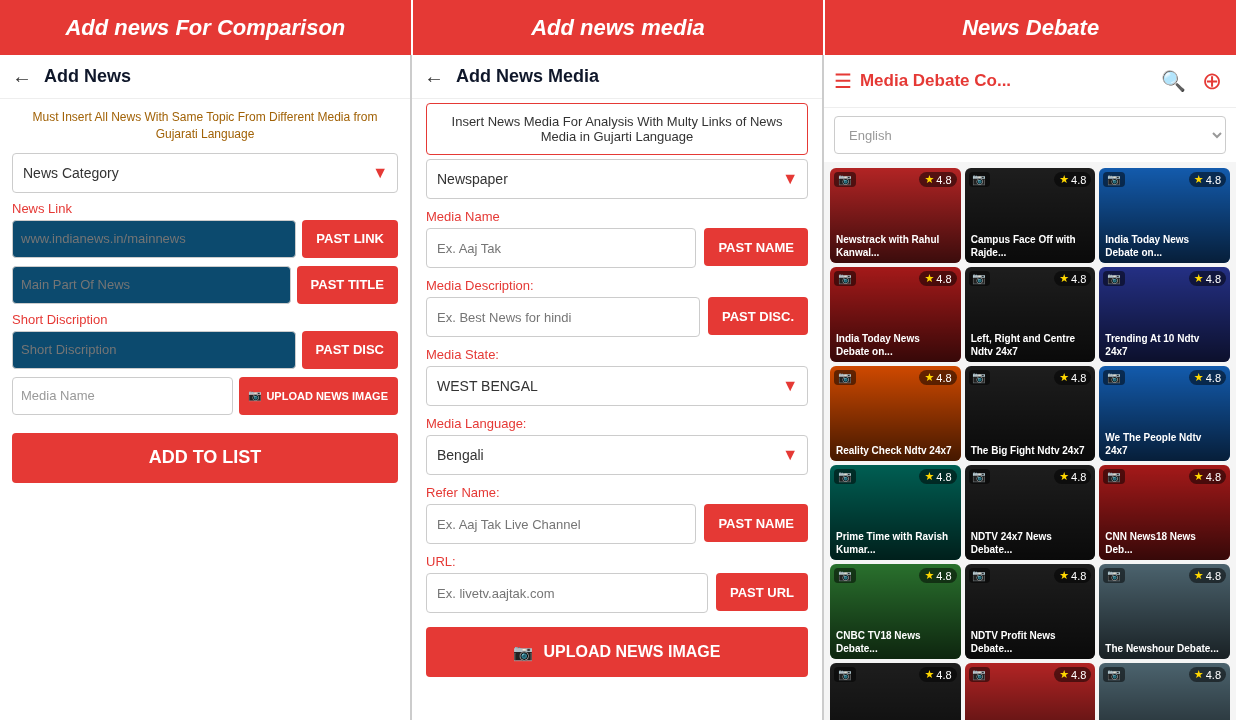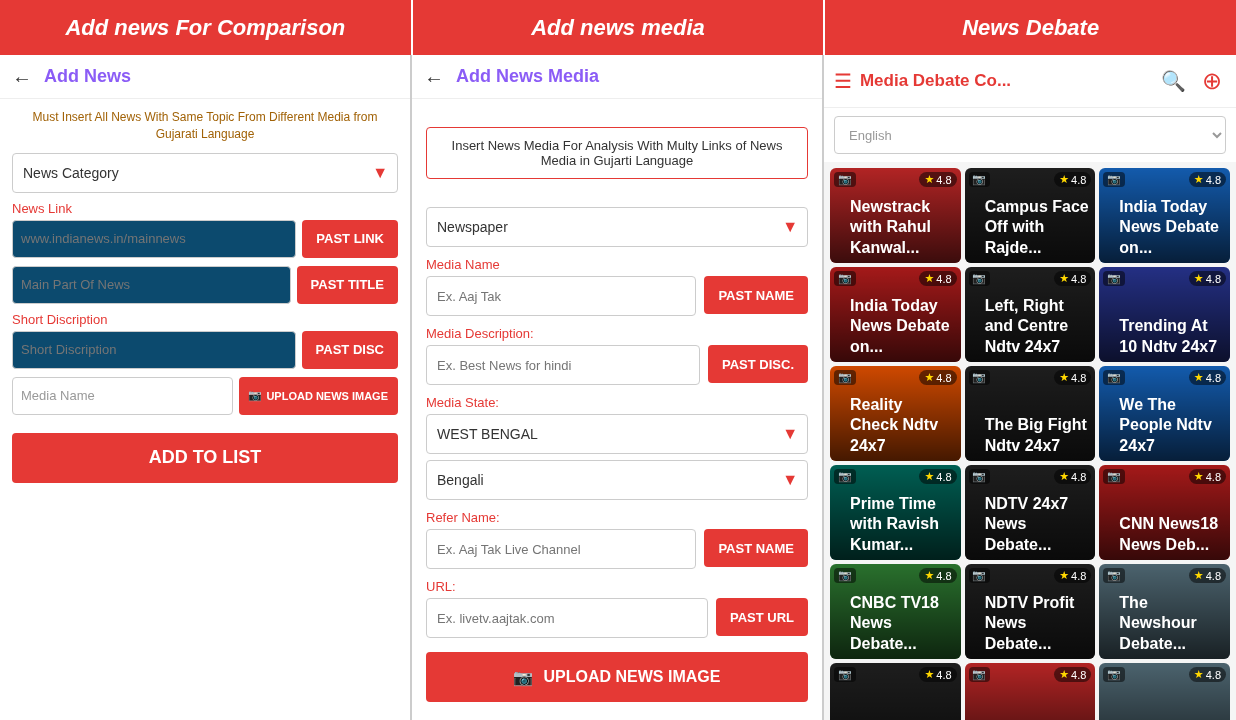--- a/index.html
+++ b/index.html
@@ -65,7 +65,7 @@
     }
     .col-title {
       font-size: 18px;
-      color: #8b5cf6;
+      color: #0f172a;
       font-weight: bold;
     }
     .col-body {

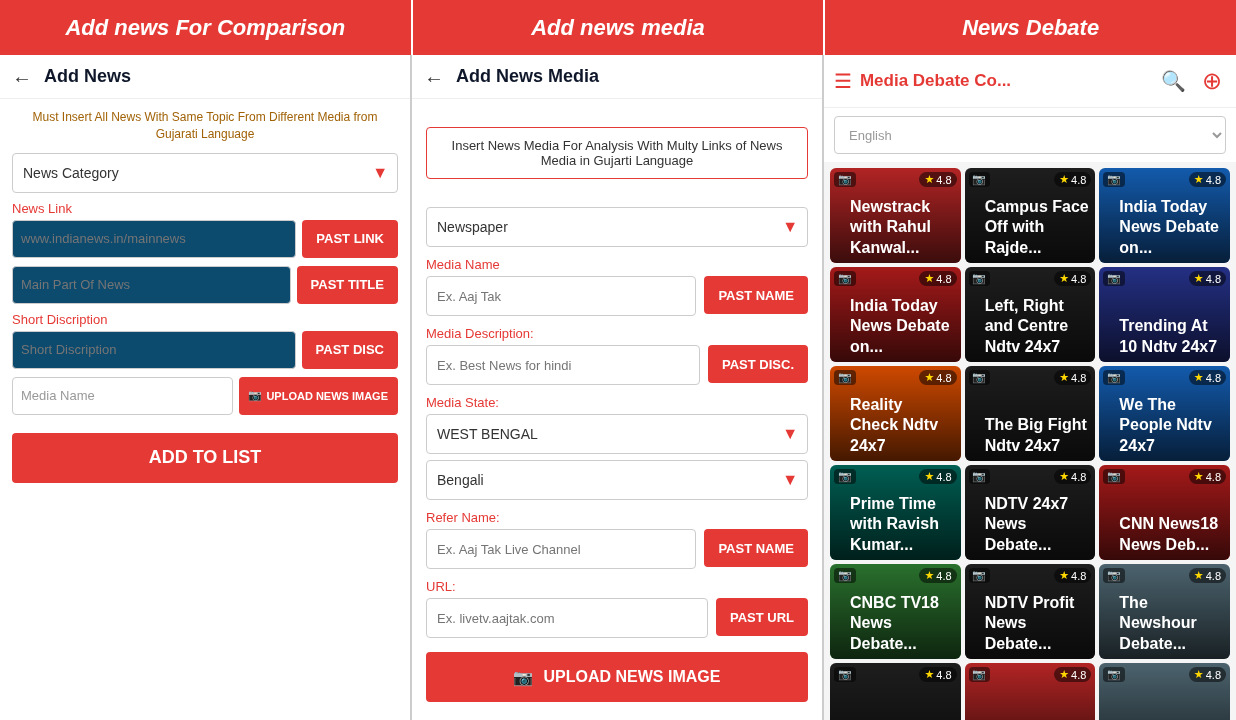--- a/index.html
+++ b/index.html
@@ -176,7 +176,7 @@
       font-size: 13px;
       color: #333;
       text-align: center;
-      margin: 28px 0;
+      margin: 4px 0;
     }
     .field-label2 {
       font-size: 13px;

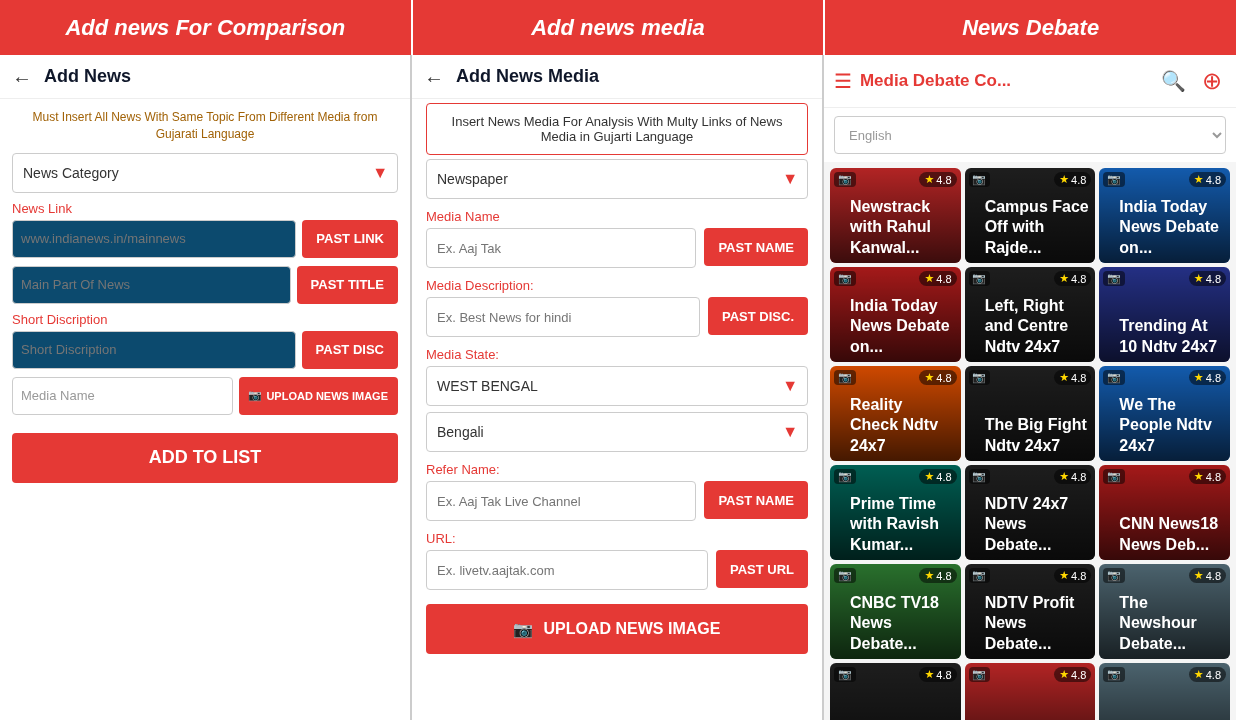--- a/index.html
+++ b/index.html
@@ -312,10 +312,10 @@
     .news-card-content {
       position: absolute;
       bottom: 4px;
-      left: 20px;
+      left: 6px;
       right: 6px;
       color: #fff;
-      font-size: 16px;
+      font-size: 10px;
       font-weight: bold;
       line-height: 1.3;
     }

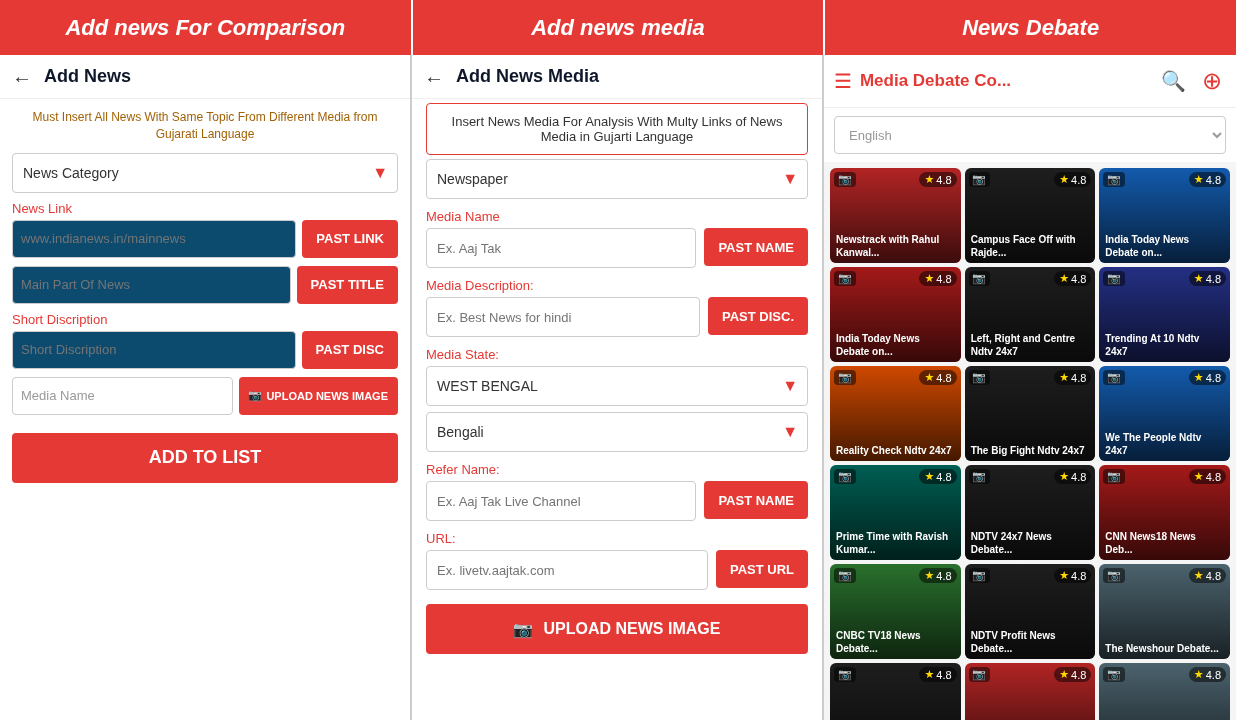--- a/index.html
+++ b/index.html
@@ -460,6 +460,7 @@
         <span class="dropdown-arrow">▼</span>
       </div>
 
+      <div class="field-label2">Media Language:</div>
       <div class="dropdown-wrapper">
         <select class="dropdown-full">
           <option>Bengali</option>

